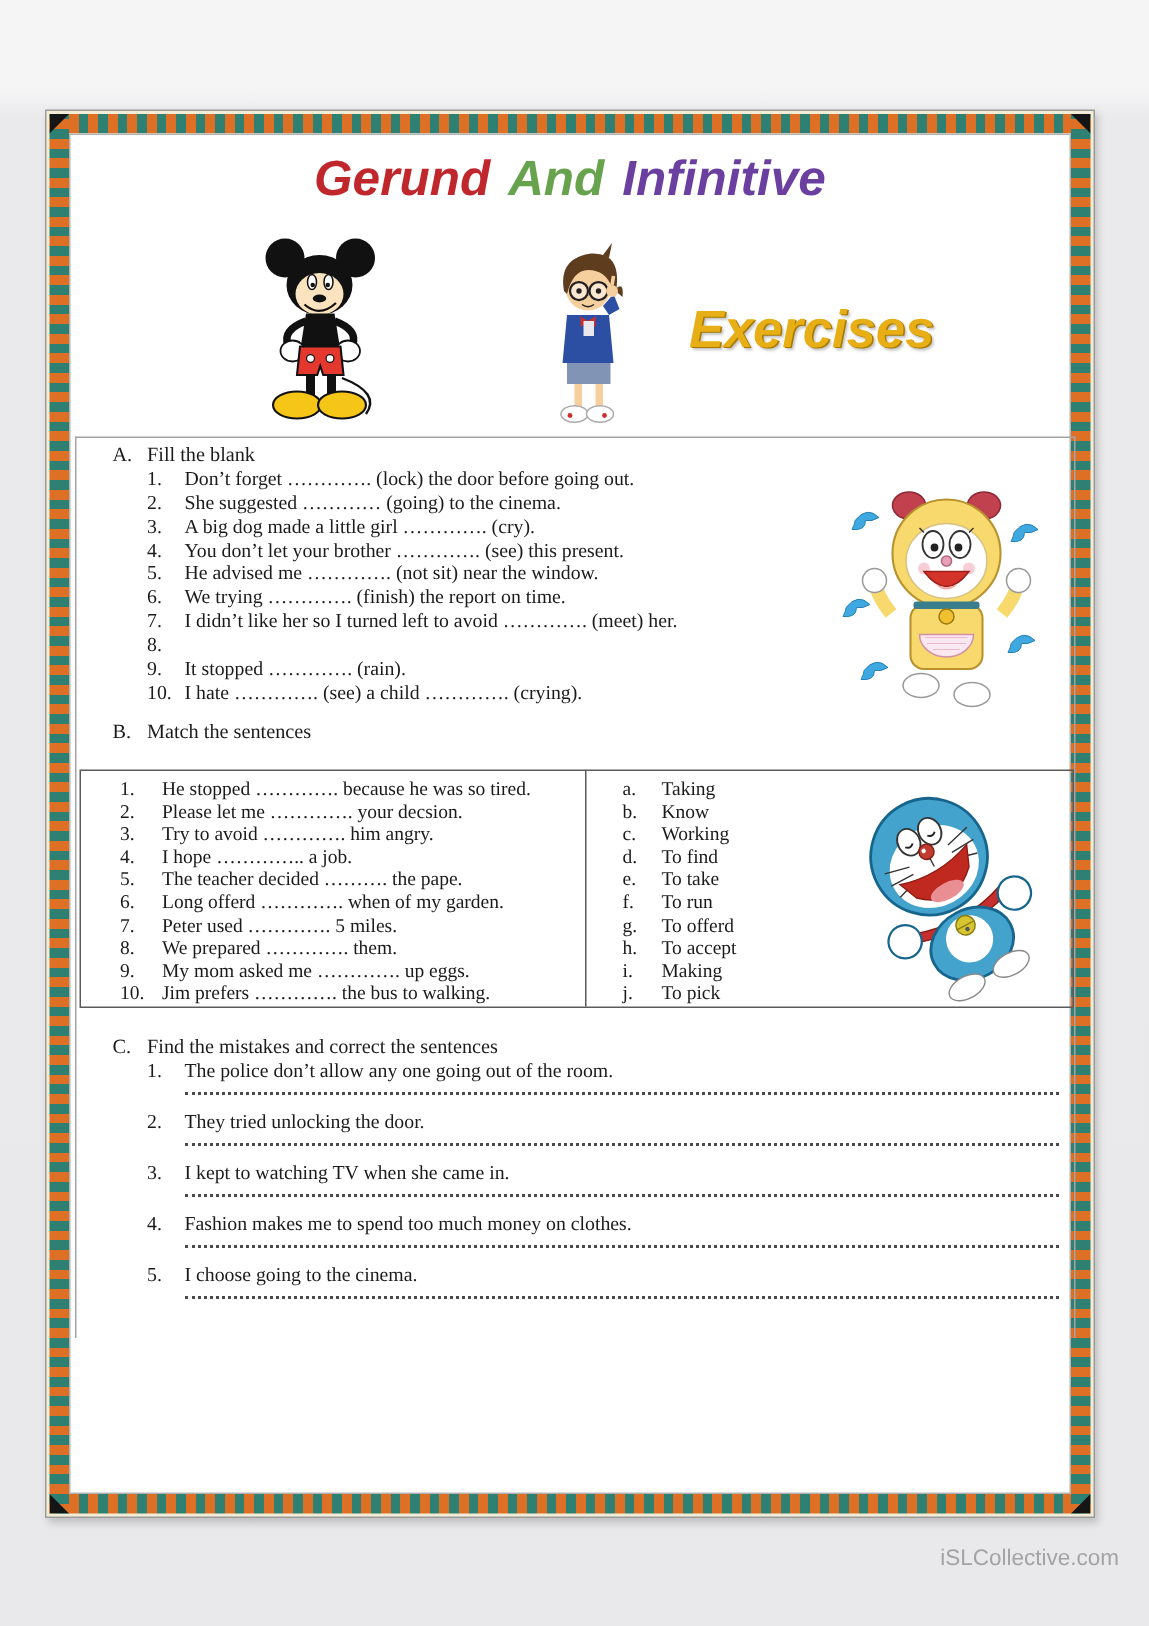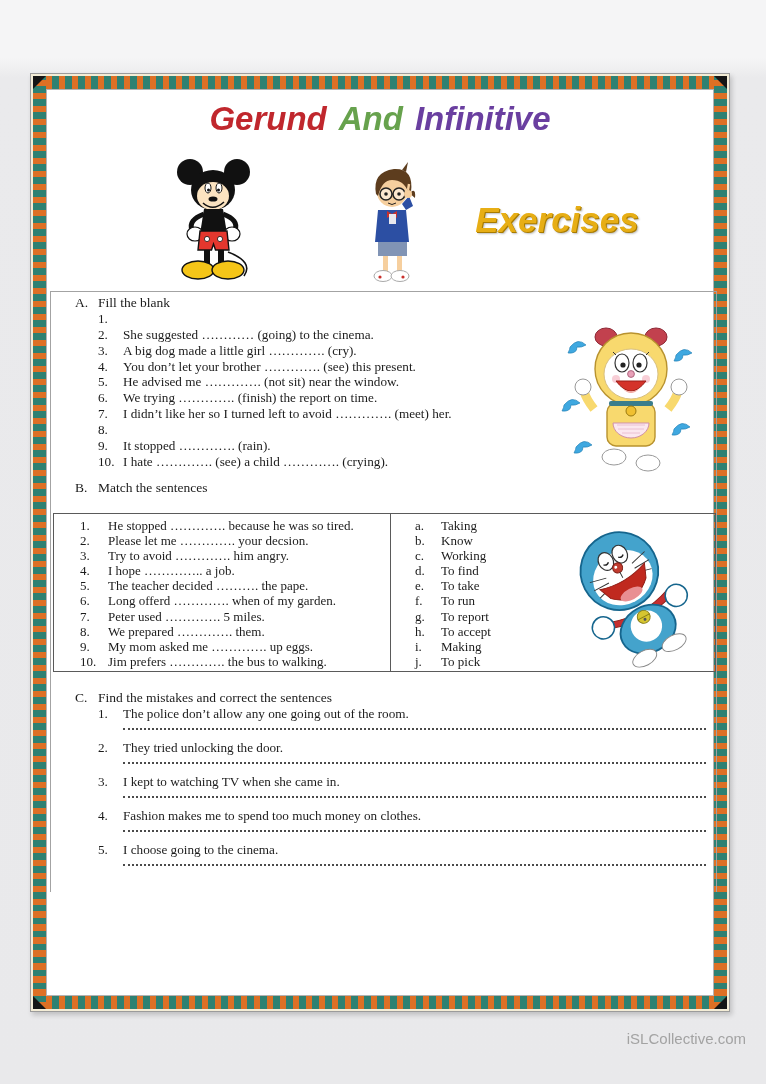--- a/index.html
+++ b/index.html
@@ -37,7 +37,7 @@
   .title .w2 { color:var(--title-green,#67a24d);margin-top:39px; }
   .title .w3 { color:var(--title-purple,#6a3fa0); }
   .exercises {
-    position:absolute; left:388px; top:110px; width:244px; text-align:center;
+    position:absolute; left:372px; top:110px; width:244px; text-align:center;
     font-family:"Liberation Sans", sans-serif; font-weight:bold; font-style:italic;
     font-size:35px; color:var(--subtitle-gold,#e7ae15);
     text-shadow:1px 1px 0 #a87b00, 2px 2px 2px rgba(0,0,0,.25);

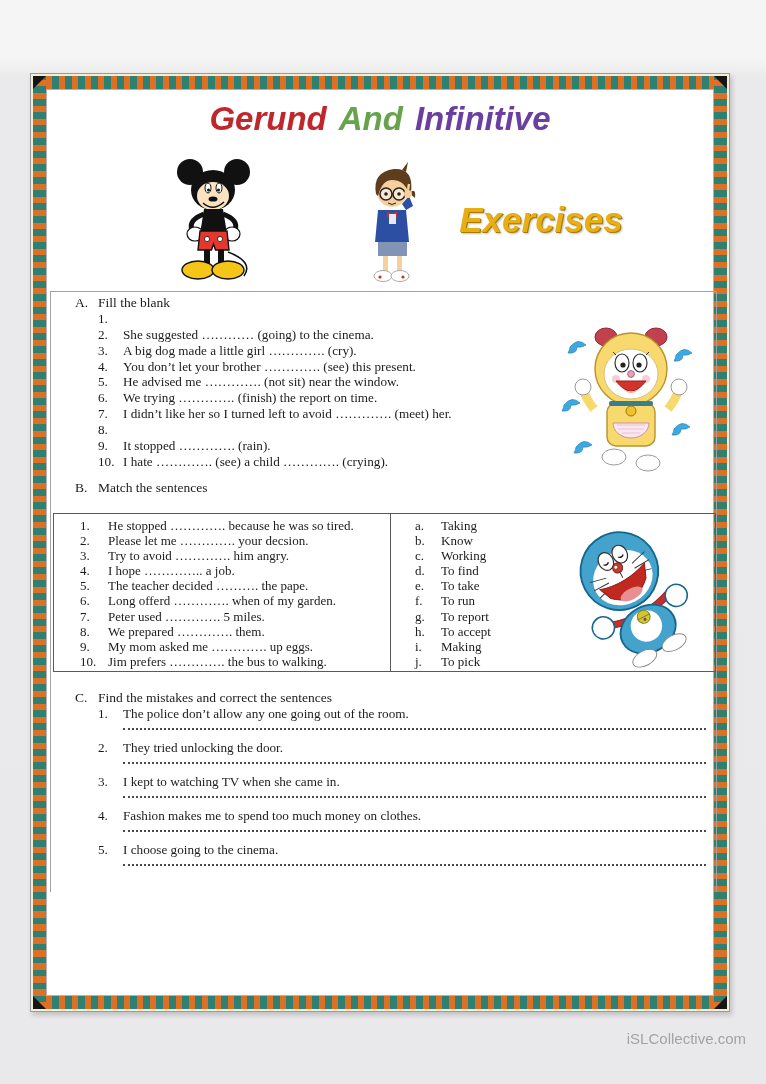--- a/index.html
+++ b/index.html
@@ -160,6 +160,7 @@
         <div class="list" style="left:47px;top:19px;">
           <div class="row">
               <span class="n">1.</span>
+              <span>Don’t forget …………. (lock) the door before going out.</span>
             </div>
           <div class="row">
               <span class="n">2.</span>

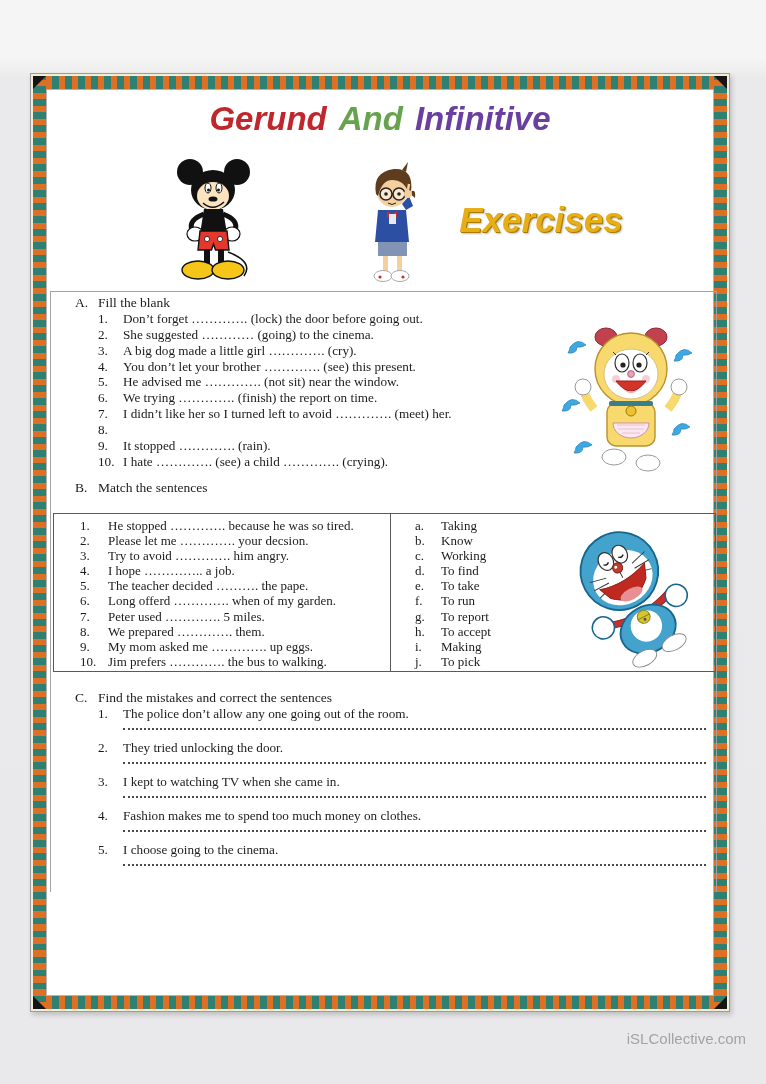--- a/index.html
+++ b/index.html
@@ -312,7 +312,7 @@
               </div>
             <div class="row">
                 <span class="lt">g.</span>
-                <span>To report</span>
+                <span>To offerd</span>
               </div>
             <div class="row">
                 <span class="lt">h.</span>

